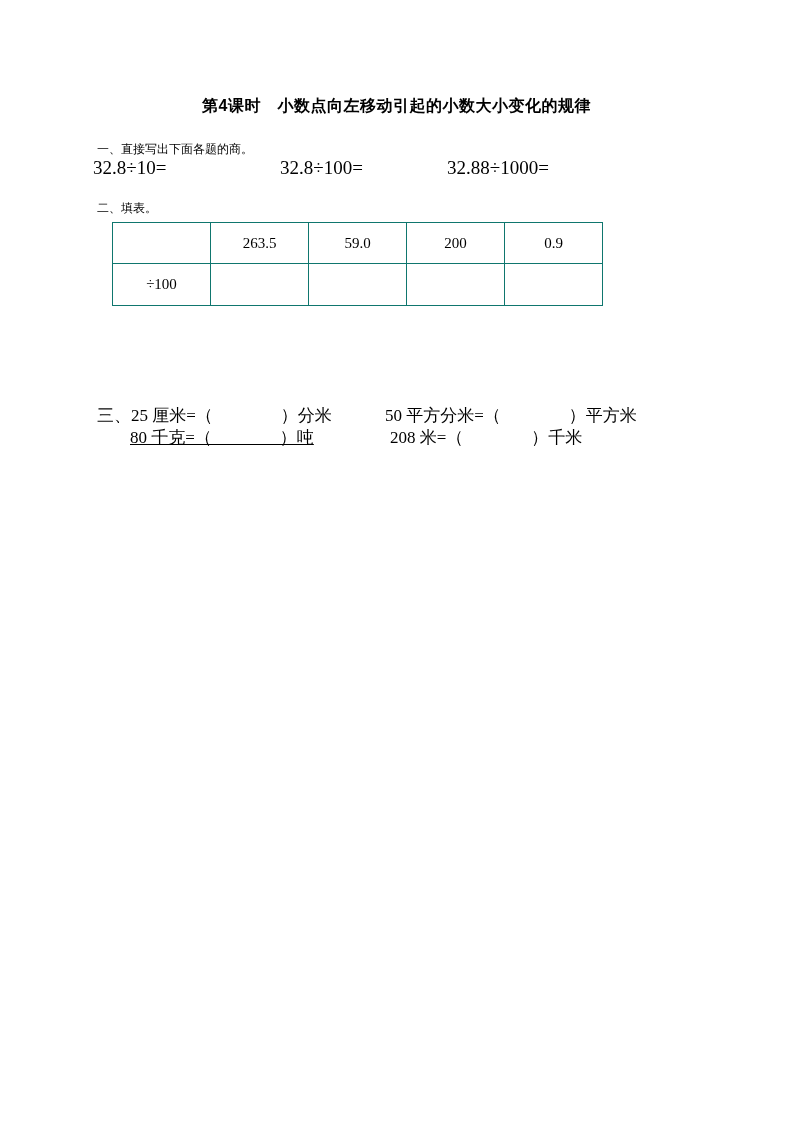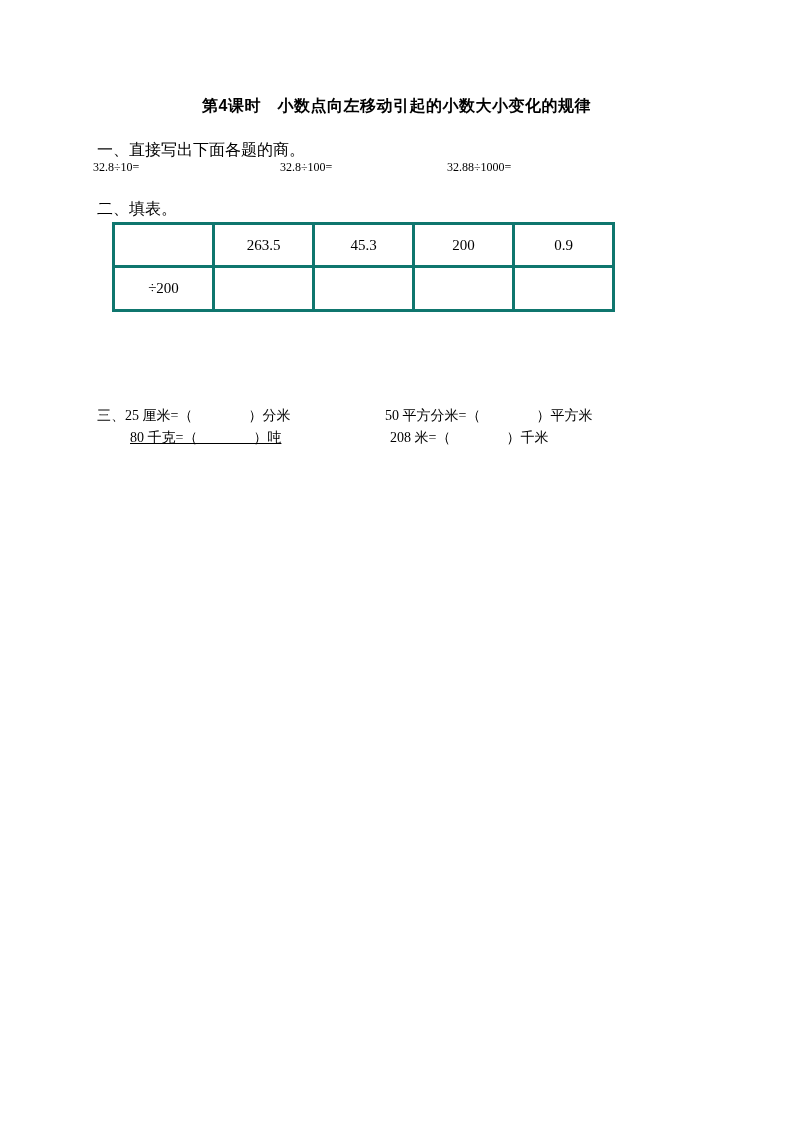--- a/index.html
+++ b/index.html
@@ -35,7 +35,7 @@
     font-size: 14px;
     line-height: 17px;
   }
-  .section-label { font-size: 16px; font-family: Liberation Serif, serif; }
+  .section-label { font-size: 12px; font-family: Liberation Serif, serif; }
   .problem { font-size: 12px; }
   table.fill-table {
     position: absolute;

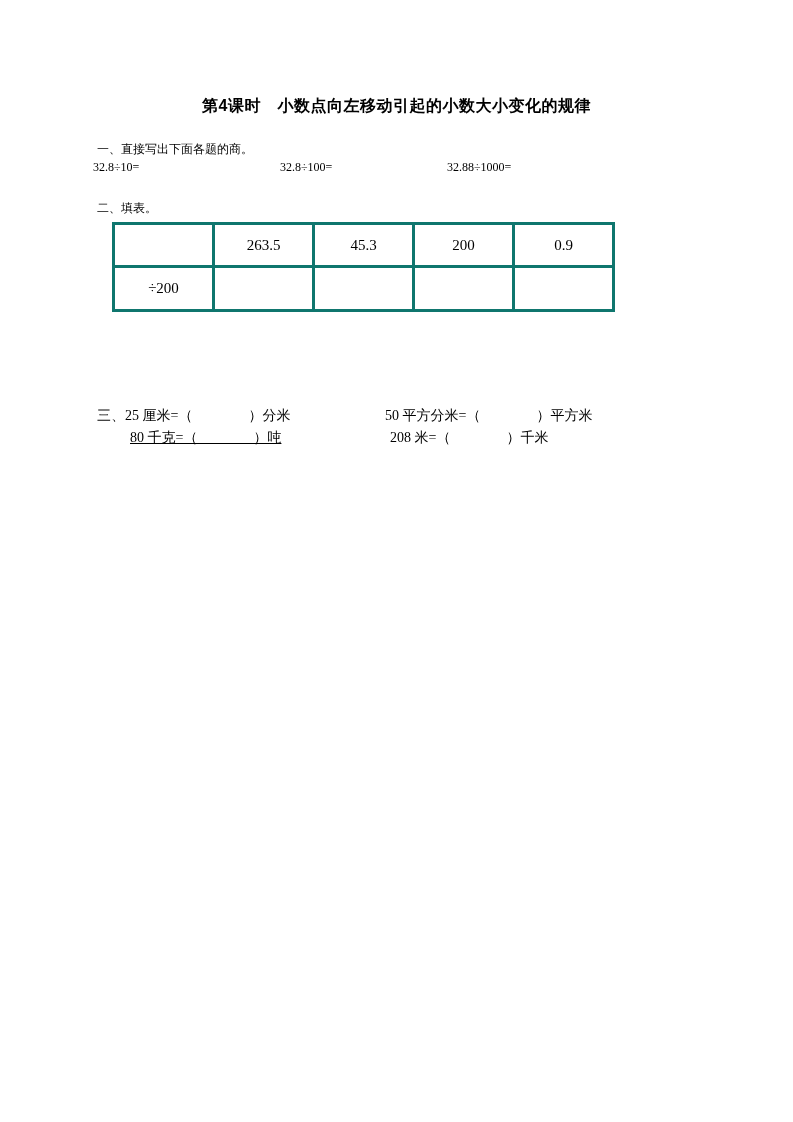--- a/index.html
+++ b/index.html
@@ -36,7 +36,7 @@
     line-height: 17px;
   }
   .section-label { font-size: 12px; font-family: Liberation Serif, serif; }
-  .problem { font-size: 12px; }
+  .problem { font-size: 19px; }
   table.fill-table {
     position: absolute;
     left: 112px;

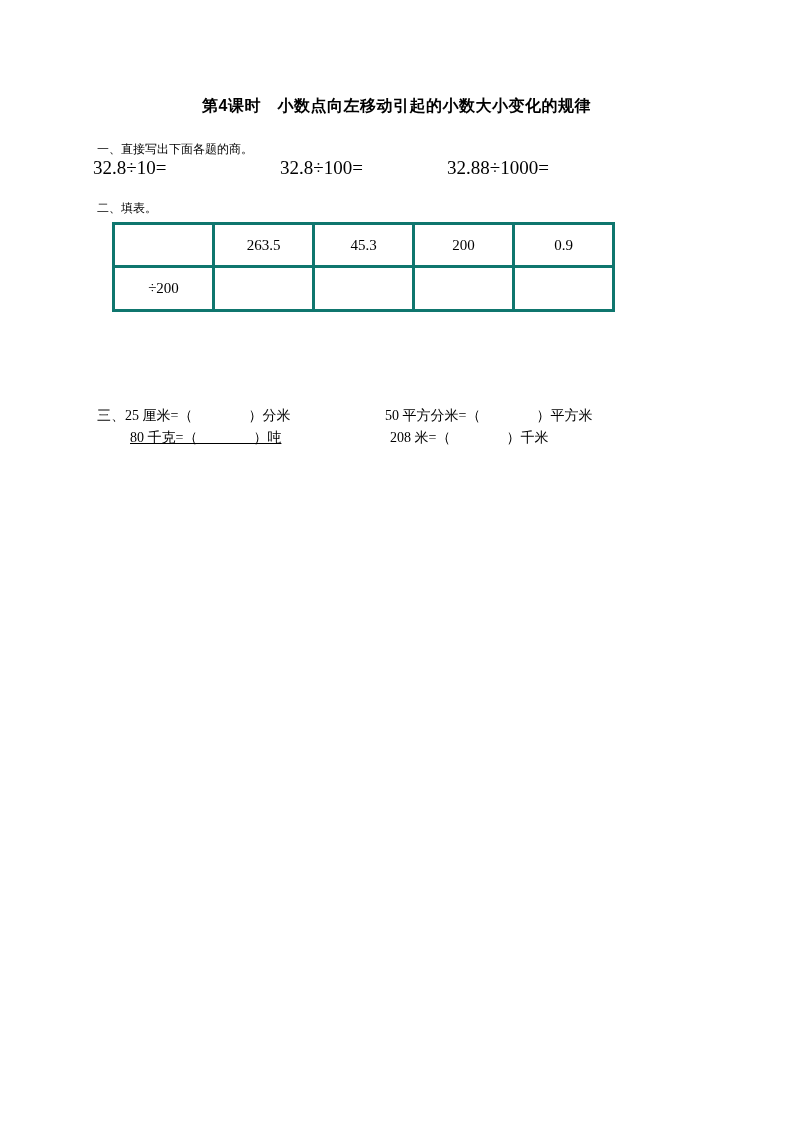--- a/index.html
+++ b/index.html
@@ -46,7 +46,7 @@
     font-size: 15px;
   }
   table.fill-table td {
-    border: 3px solid #0f766e;
+    border: 1px solid #0f766e;
     width: 97px;
     height: 40px;
     padding: 0;

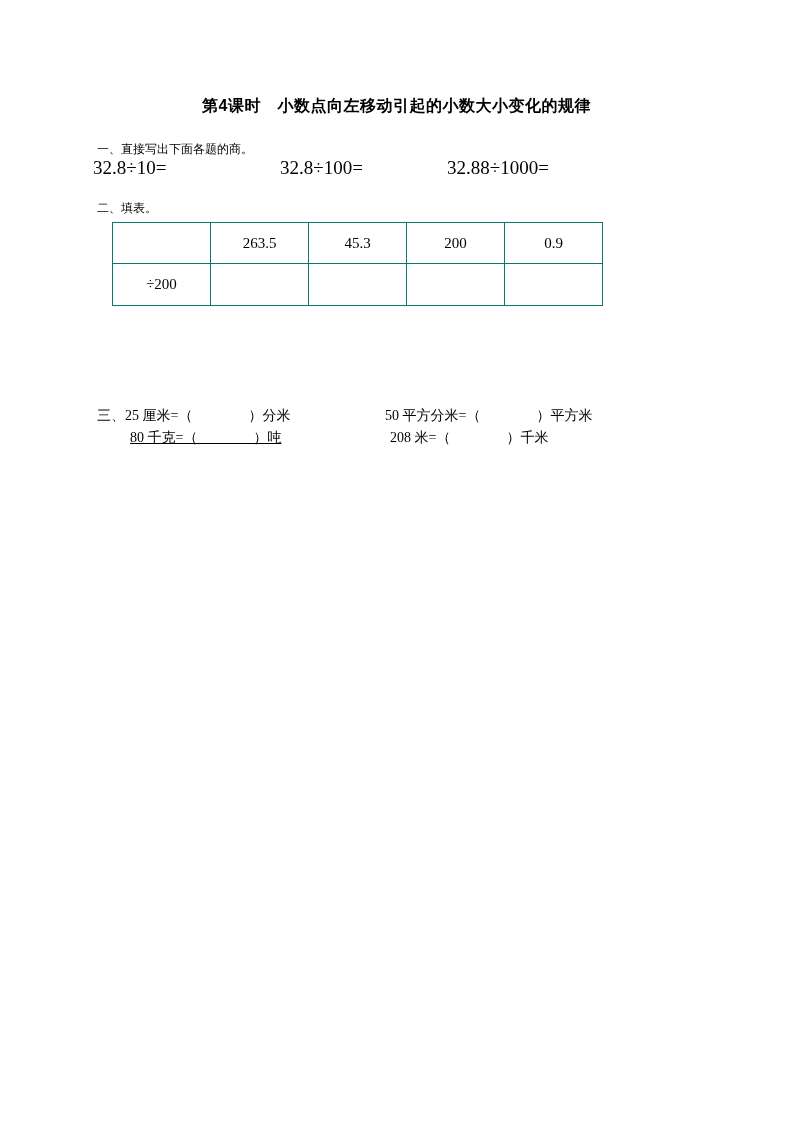--- a/index.html
+++ b/index.html
@@ -76,7 +76,7 @@
       <tr>
         <td></td>
         <td>263.5</td>
-        <td>45.3</td>
+        <td>59.0</td>
         <td>200</td>
         <td>0.9</td>
       </tr>

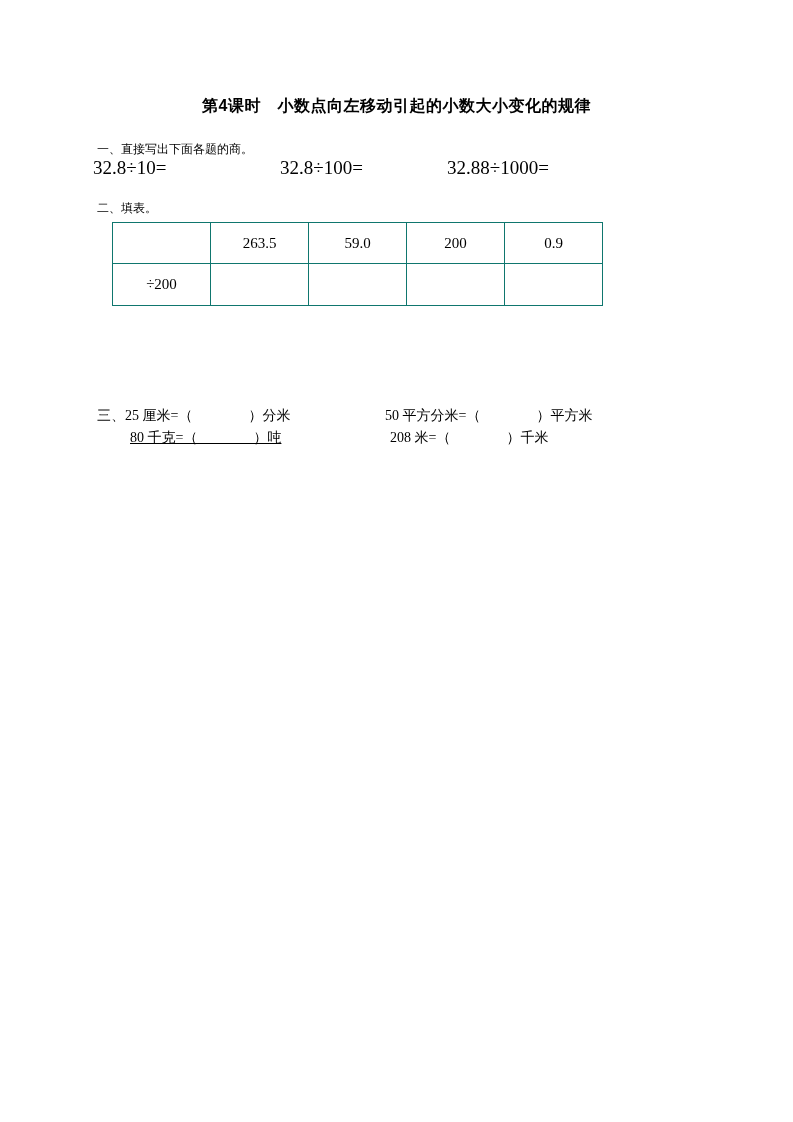--- a/index.html
+++ b/index.html
@@ -81,7 +81,7 @@
         <td>0.9</td>
       </tr>
       <tr class="body-row">
-        <td>÷200</td>
+        <td>÷100</td>
         <td></td>
         <td></td>
         <td></td>

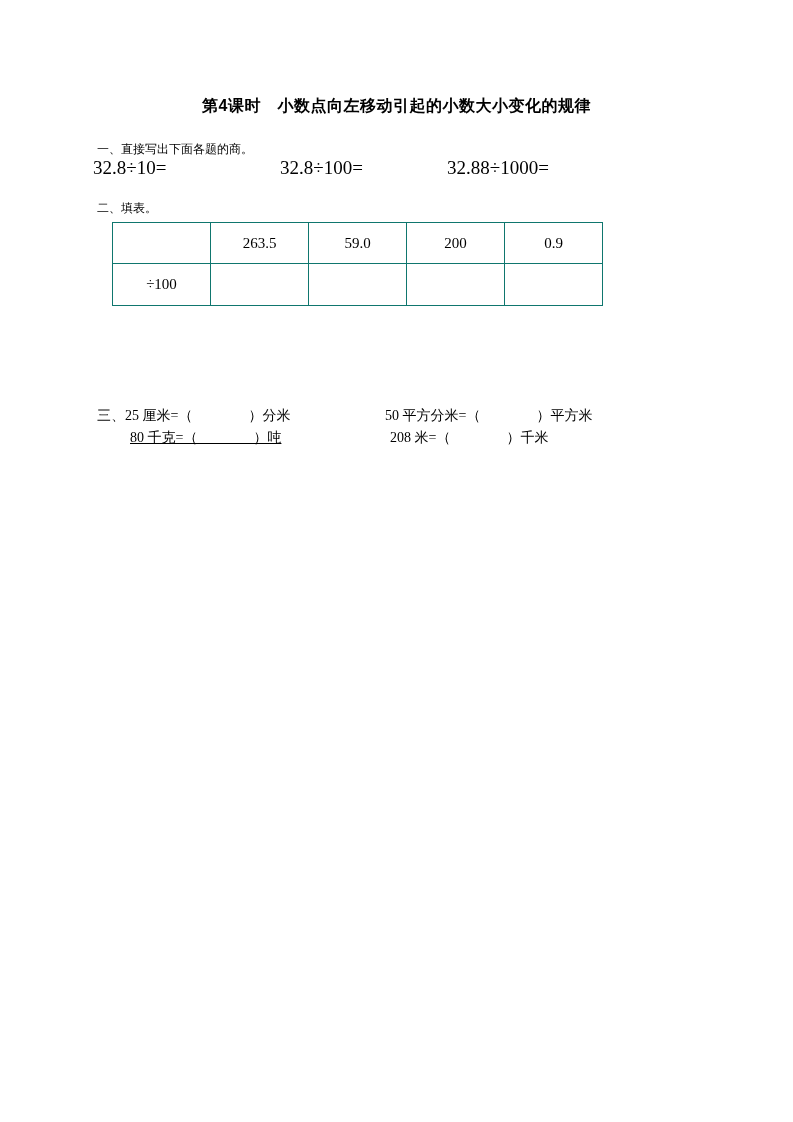--- a/index.html
+++ b/index.html
@@ -32,7 +32,7 @@
   .abs {
     position: absolute;
     white-space: pre;
-    font-size: 14px;
+    font-size: 17px;
     line-height: 17px;
   }
   .section-label { font-size: 12px; font-family: Liberation Serif, serif; }

